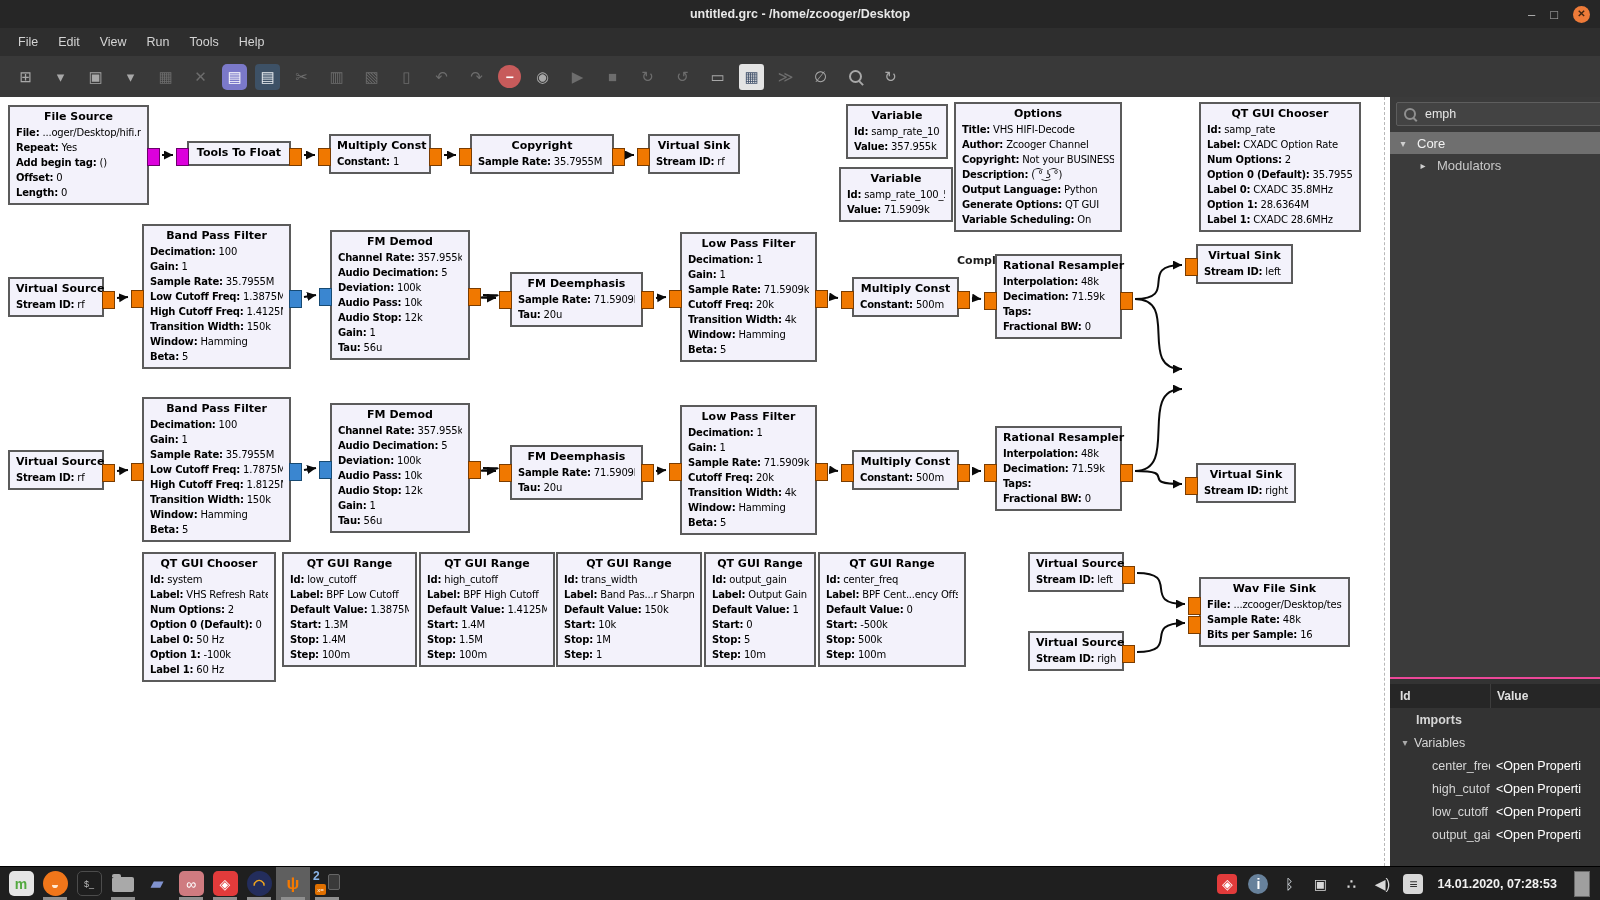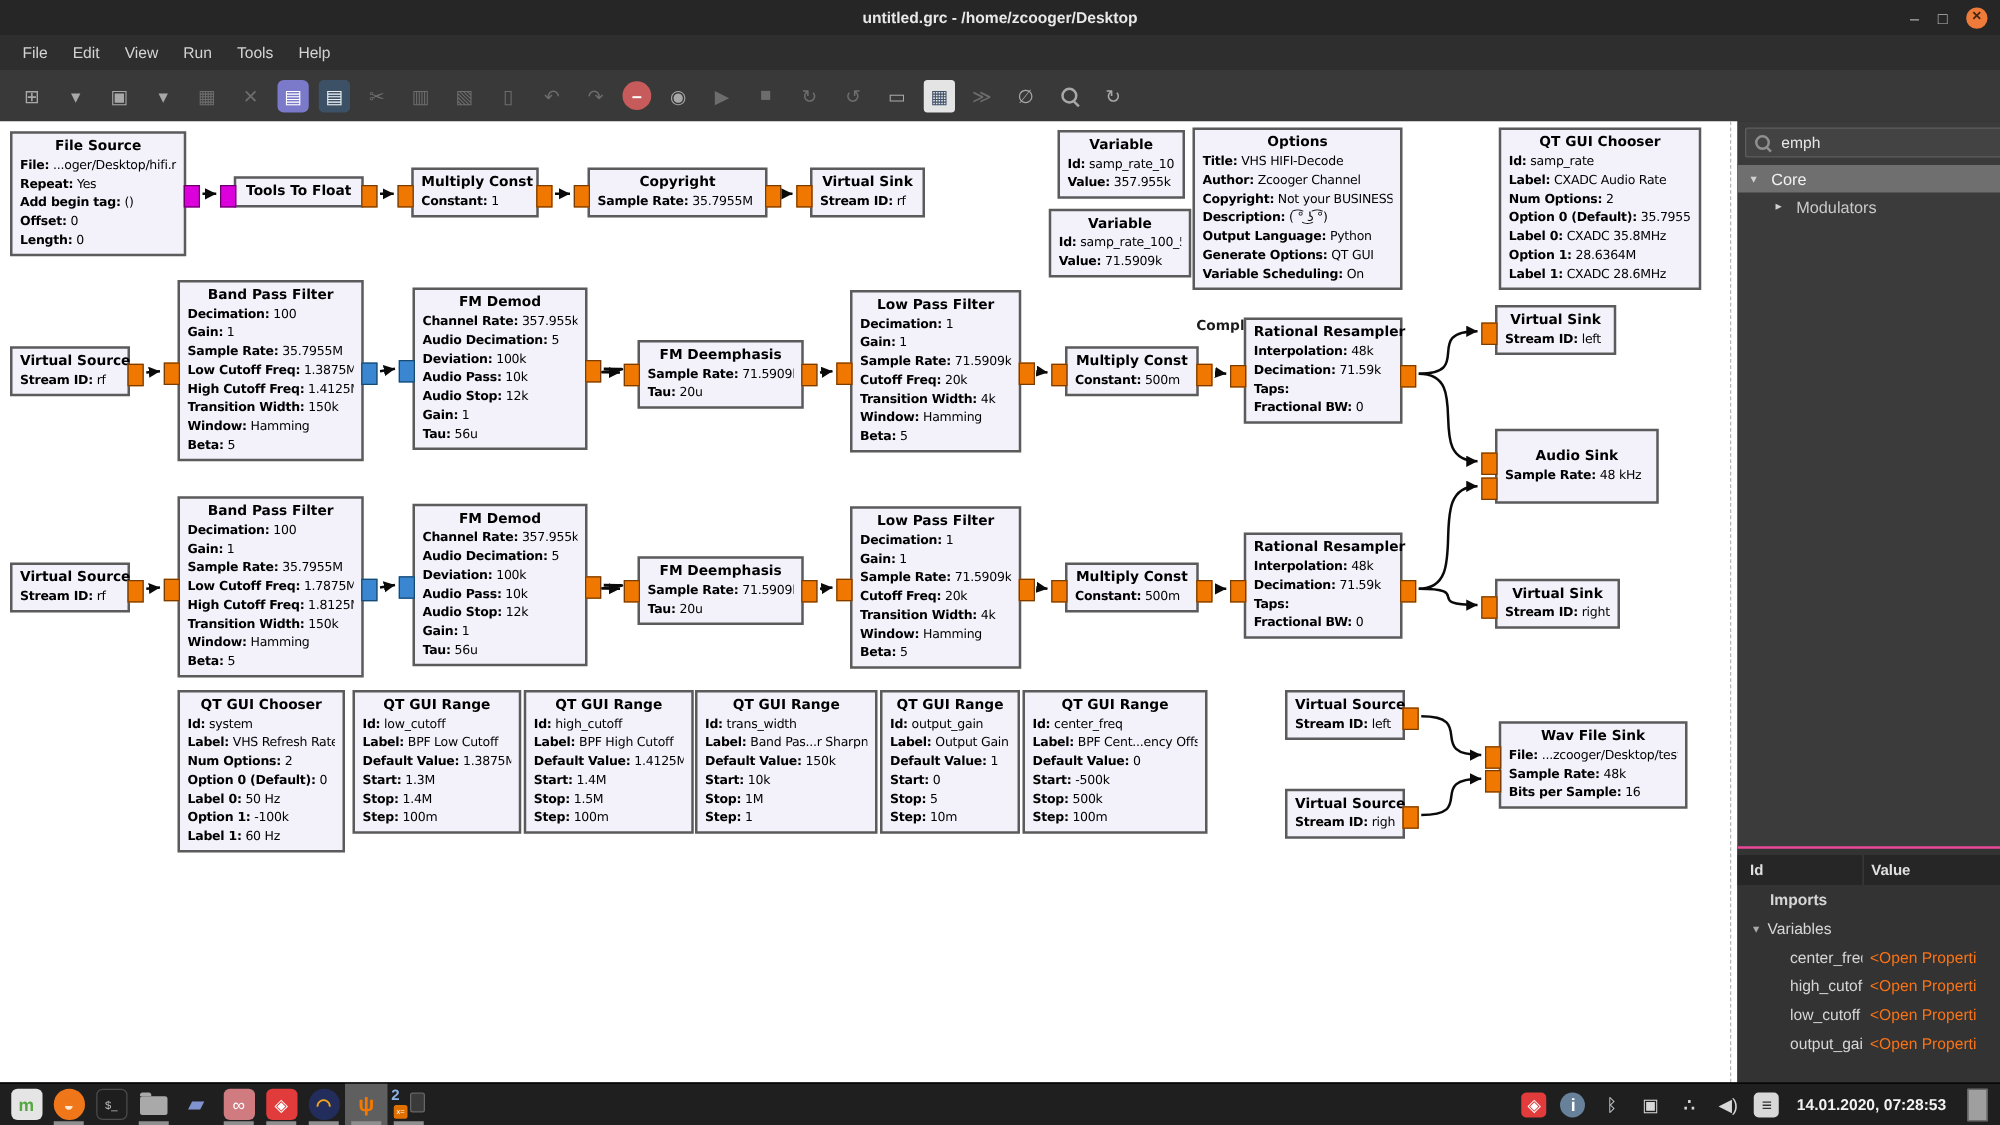--- a/index.html
+++ b/index.html
@@ -230,7 +230,7 @@
     <div class="block" style="left: 1199px; top: 5px; width: 162px;">
       <div class="btitle">QT GUI Chooser</div>
       <div class="bline"><span class="lbl">Id:</span><span> samp_rate</span></div>
-      <div class="bline"><span class="lbl">Label:</span><span> CXADC Audio Rate</span></div>
+      <div class="bline"><span class="lbl">Label:</span><span> CXADC Option Rate</span></div>
       <div class="bline"><span class="lbl">Num Options:</span><span> 2</span></div>
       <div class="bline"><span class="lbl">Option 0 (Default):</span><span> 35.7955M</span></div>
       <div class="bline"><span class="lbl">Label 0:</span><span> CXADC 35.8MHz</span></div>

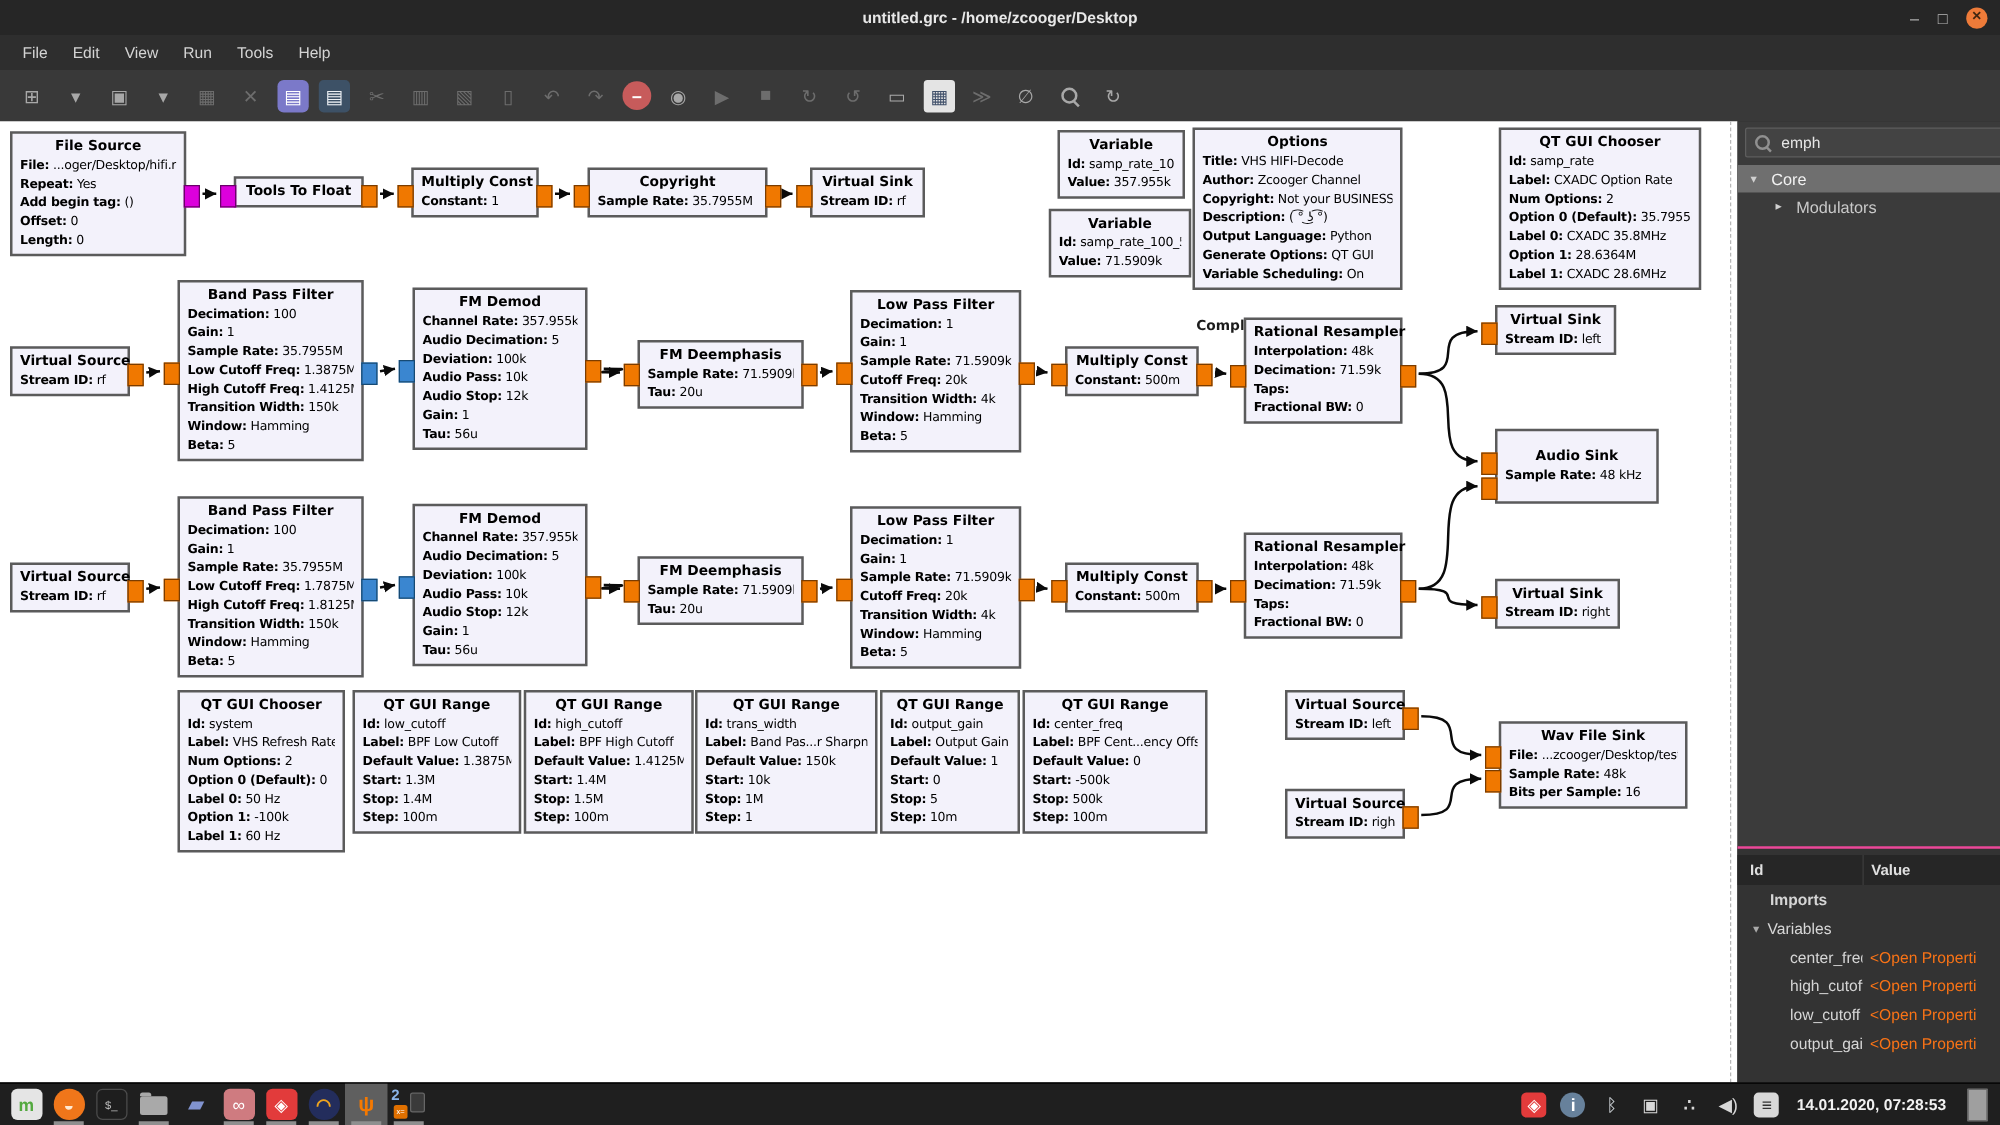--- a/index.html
+++ b/index.html
@@ -306,12 +306,6 @@
       <div class="bline"><span class="lbl">Stream ID:</span><span> left</span></div>
       <div class="port" style="left: -13px; top: 12px; background: rgb(240, 120, 0); border-color: rgb(122, 60, 0);"></div>
     </div>
-    <div class="block vc" style="left: 1196px; top: 246px; width: 131px; height: 60px;">
-      <div class="btitle">Audio Sink</div>
-      <div class="bline"><span class="lbl">Sample Rate:</span><span> 48 kHz</span></div>
-      <div class="port" style="left: -13px; top: 17px; background: rgb(240, 120, 0); border-color: rgb(122, 60, 0);"></div>
-      <div class="port" style="left: -13px; top: 37px; background: rgb(240, 120, 0); border-color: rgb(122, 60, 0);"></div>
-    </div>
     <div class="block" style="left: 1196px; top: 366px; width: 100px;">
       <div class="btitle">Virtual Sink</div>
       <div class="bline"><span class="lbl">Stream ID:</span><span> right</span></div>

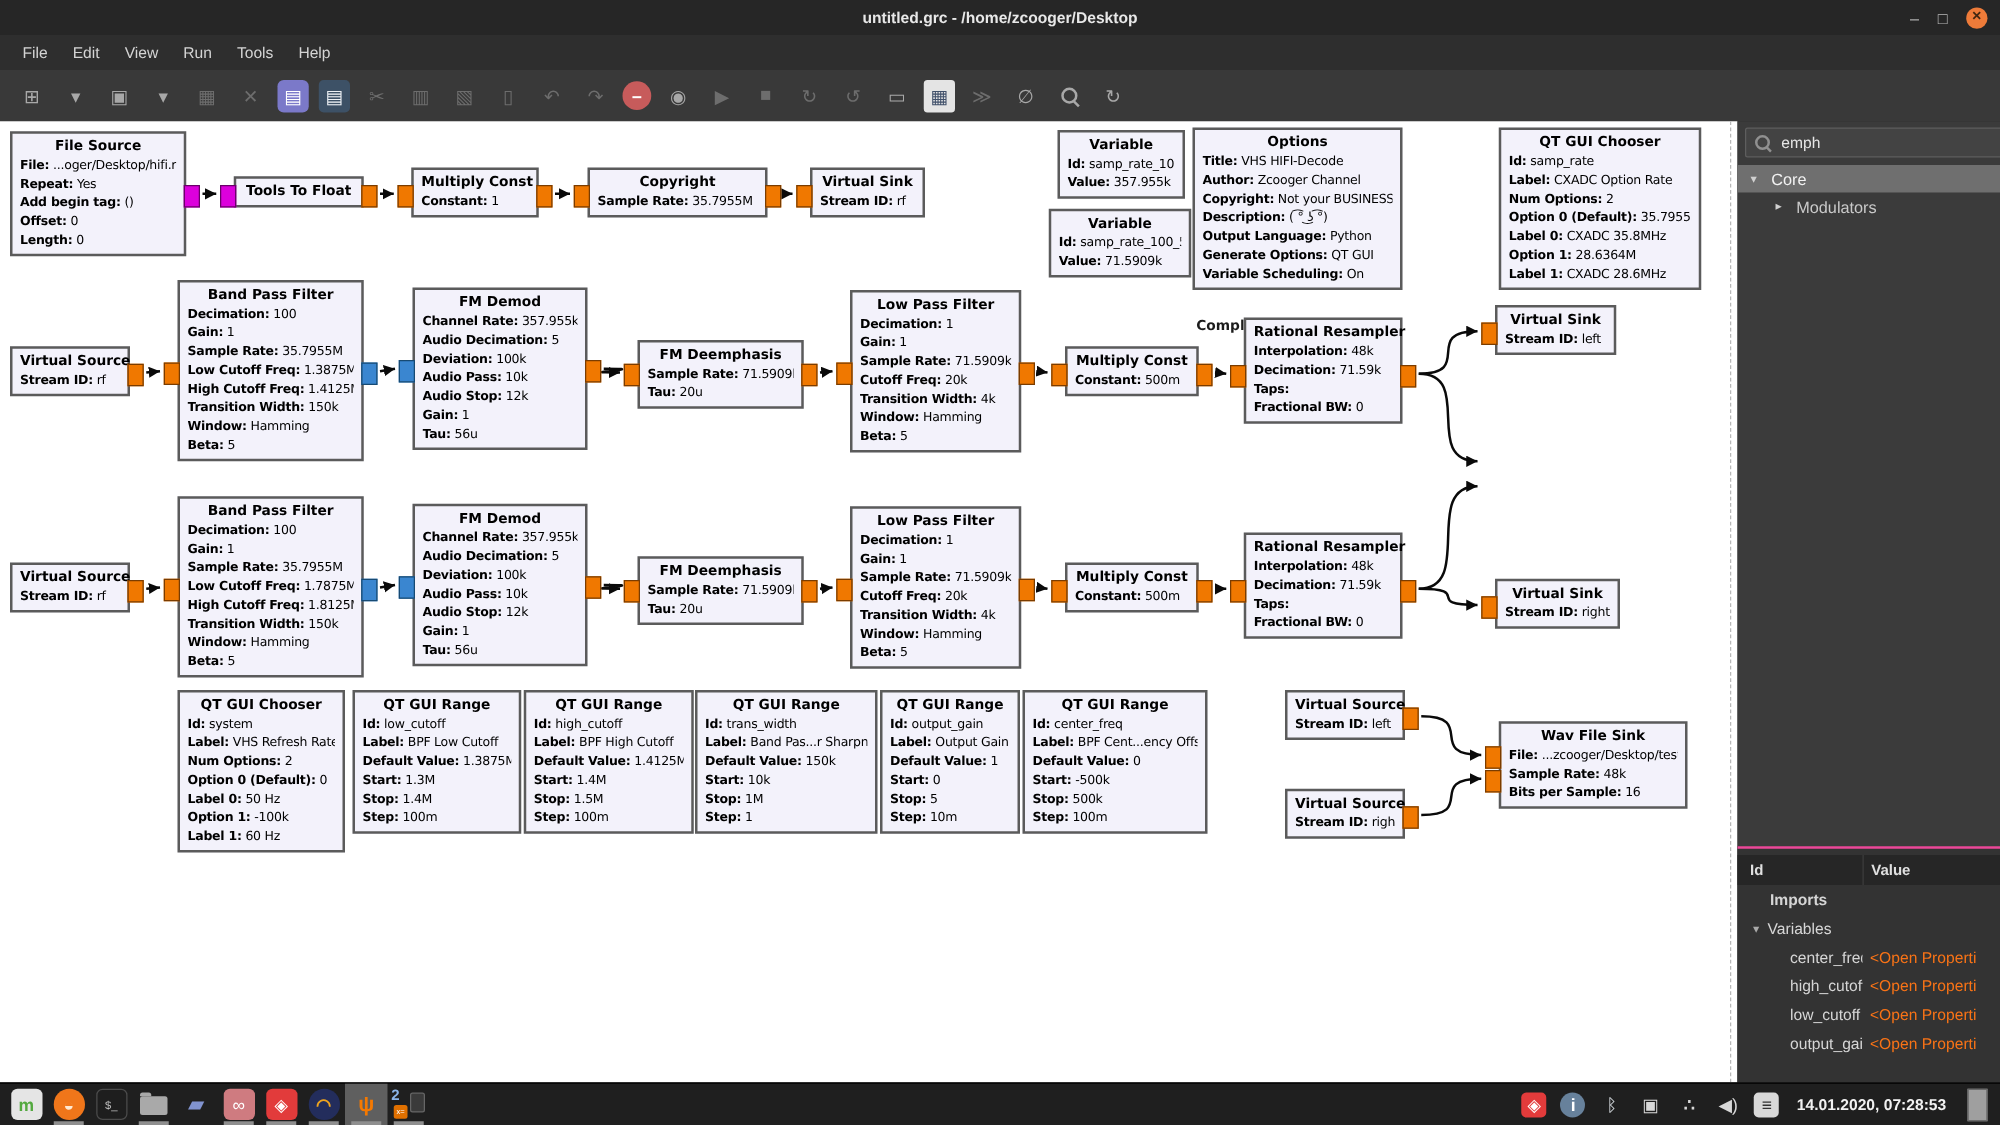--- a/index.html
+++ b/index.html
@@ -65,7 +65,7 @@
   .trow .c1{width:100px;display:flex;align-items:center;overflow:hidden;white-space:nowrap;box-sizing:border-box}
   .trow .c2{flex:1;overflow:hidden;white-space:nowrap;padding-left:6px}
   .trow .tree-caret{color:#aaa;margin-right:4px}
-  .vlink{color:#f97316}
+  .vlink{color:#ffffff}
 
   
   .taskbar{position:absolute;left:0;top:866px;width:1600px;height:34px;background:#1f1f1f;

